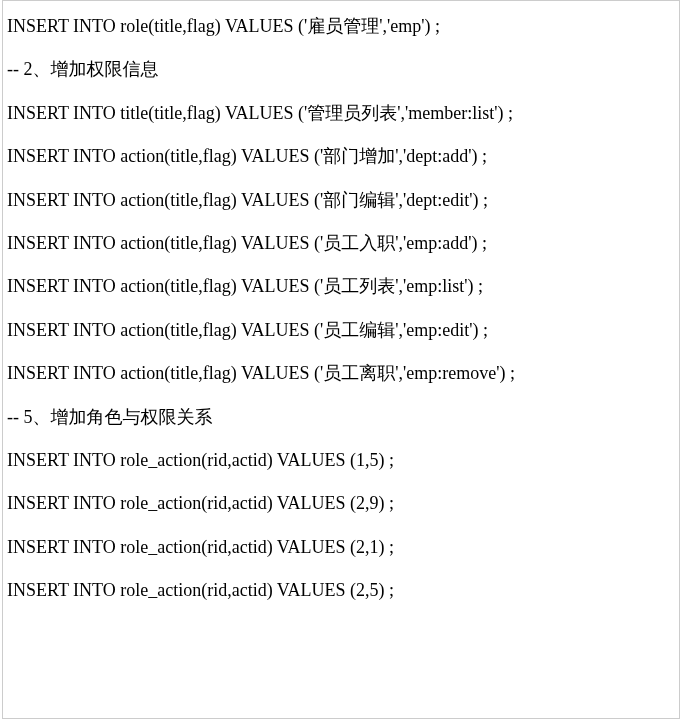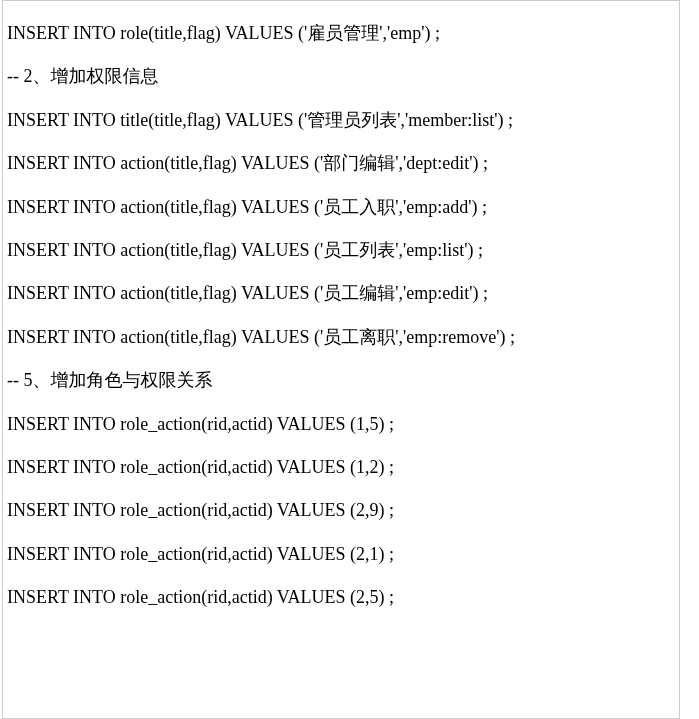--- a/index.html
+++ b/index.html
@@ -28,7 +28,7 @@
       line-height: 1.3;
     }
     .line:first-child {
-      margin-top: 15px;
+      margin-top: 8px;
     }
   </style>
 </head>

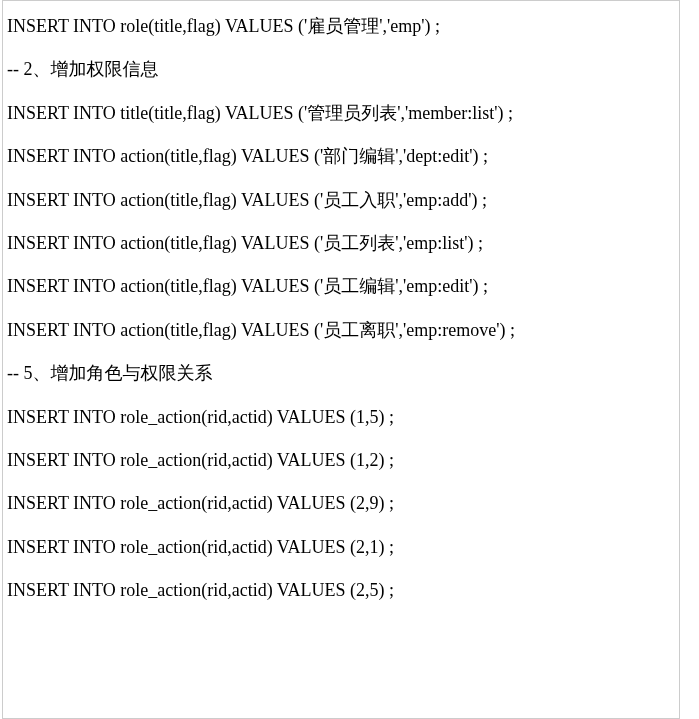--- a/index.html
+++ b/index.html
@@ -38,6 +38,7 @@
   <div class="line">INSERT INTO role(title,flag) VALUES ('雇员管理','emp') ;</div>
   <div class="line">-- 2、增加权限信息</div>
   <div class="line">INSERT INTO title(title,flag) VALUES ('管理员列表','member:list') ;</div>
+  <div class="line">INSERT INTO action(title,flag) VALUES ('部门增加','dept:add') ;</div>
   <div class="line">INSERT INTO action(title,flag) VALUES ('部门编辑','dept:edit') ;</div>
   <div class="line">INSERT INTO action(title,flag) VALUES ('员工入职','emp:add') ;</div>
   <div class="line">INSERT INTO action(title,flag) VALUES ('员工列表','emp:list') ;</div>

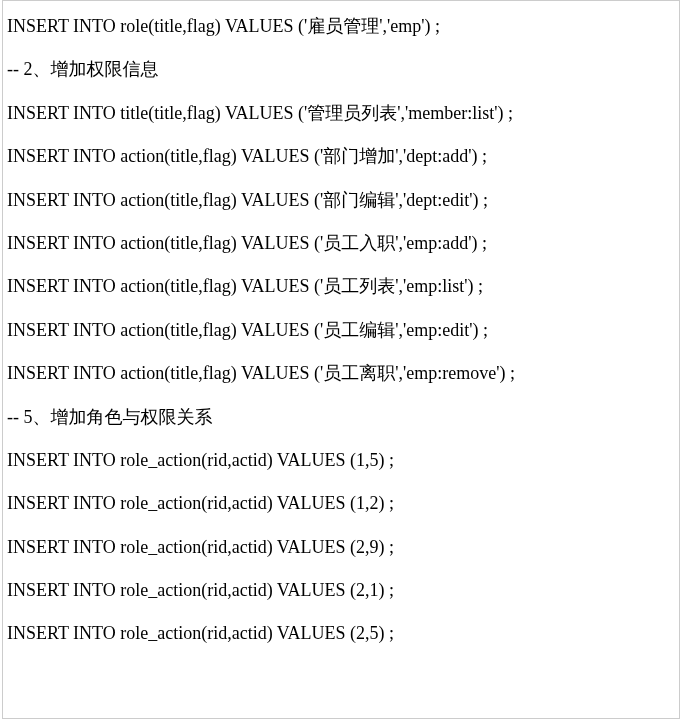--- a/index.html
+++ b/index.html
@@ -46,7 +46,6 @@
   <div class="line">INSERT INTO action(title,flag) VALUES ('员工离职','emp:remove') ;</div>
   <div class="line">-- 5、增加角色与权限关系</div>
   <div class="line">INSERT INTO role_action(rid,actid) VALUES (1,5) ;</div>
-  <div class="line">INSERT INTO role_action(rid,actid) VALUES (1,2) ;</div>
   <div class="line">INSERT INTO role_action(rid,actid) VALUES (2,9) ;</div>
   <div class="line">INSERT INTO role_action(rid,actid) VALUES (2,1) ;</div>
   <div class="line">INSERT INTO role_action(rid,actid) VALUES (2,5) ;</div>

